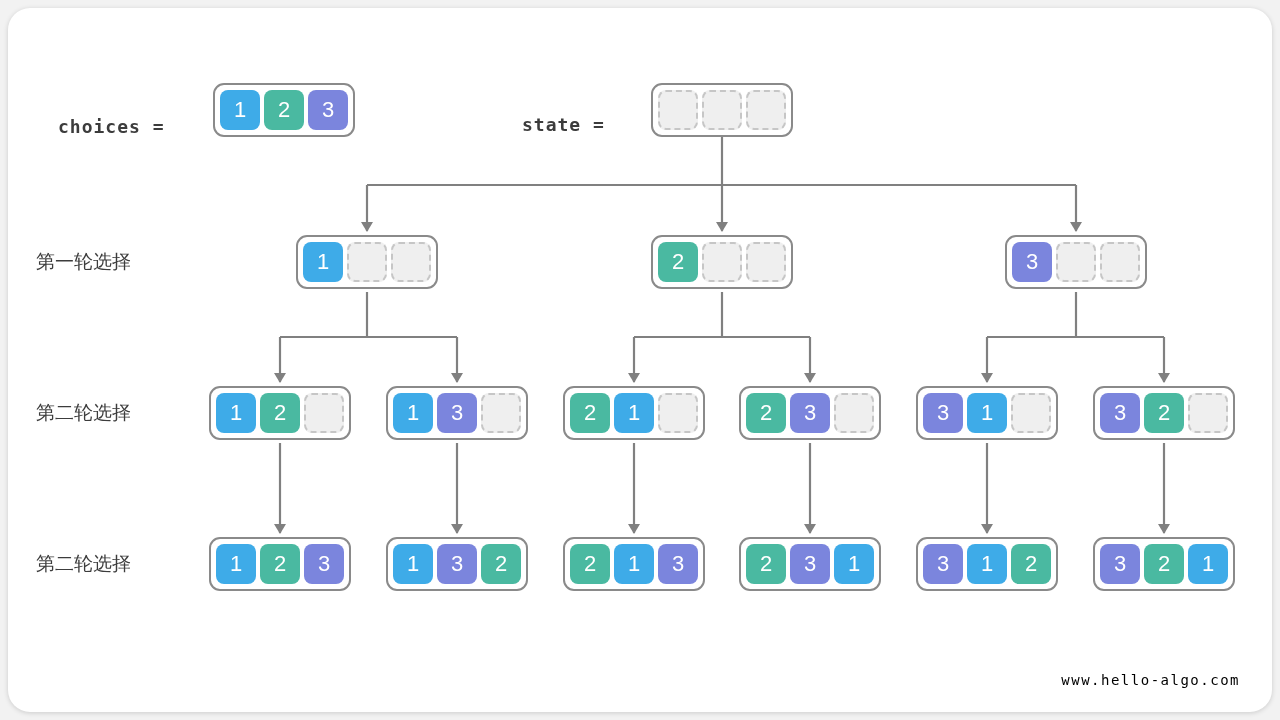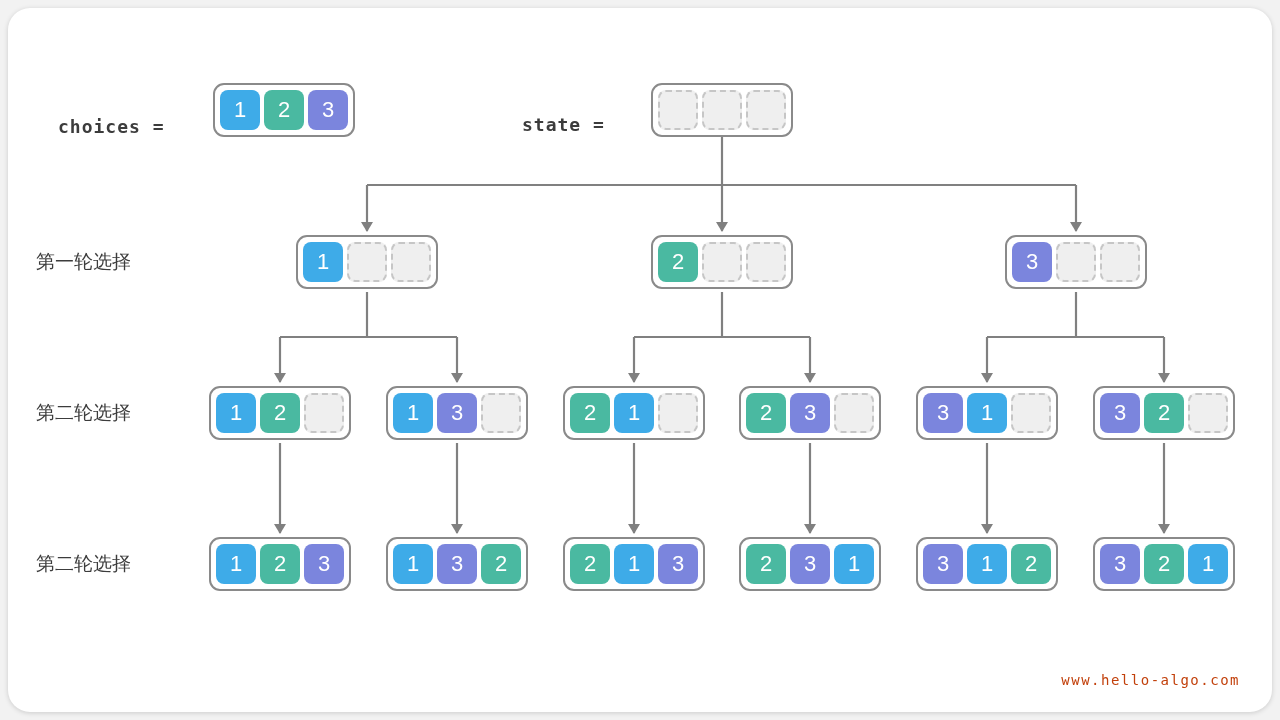--- a/index.html
+++ b/index.html
@@ -53,7 +53,7 @@
     right:40px;bottom:32px;
     font-family:"DejaVu Sans Mono","Liberation Mono",monospace;
     font-size:14px;
-    color:#c2410c;
+    color:#000000;
     letter-spacing:1.5px;
     white-space:nowrap;
     margin-top:36px;

